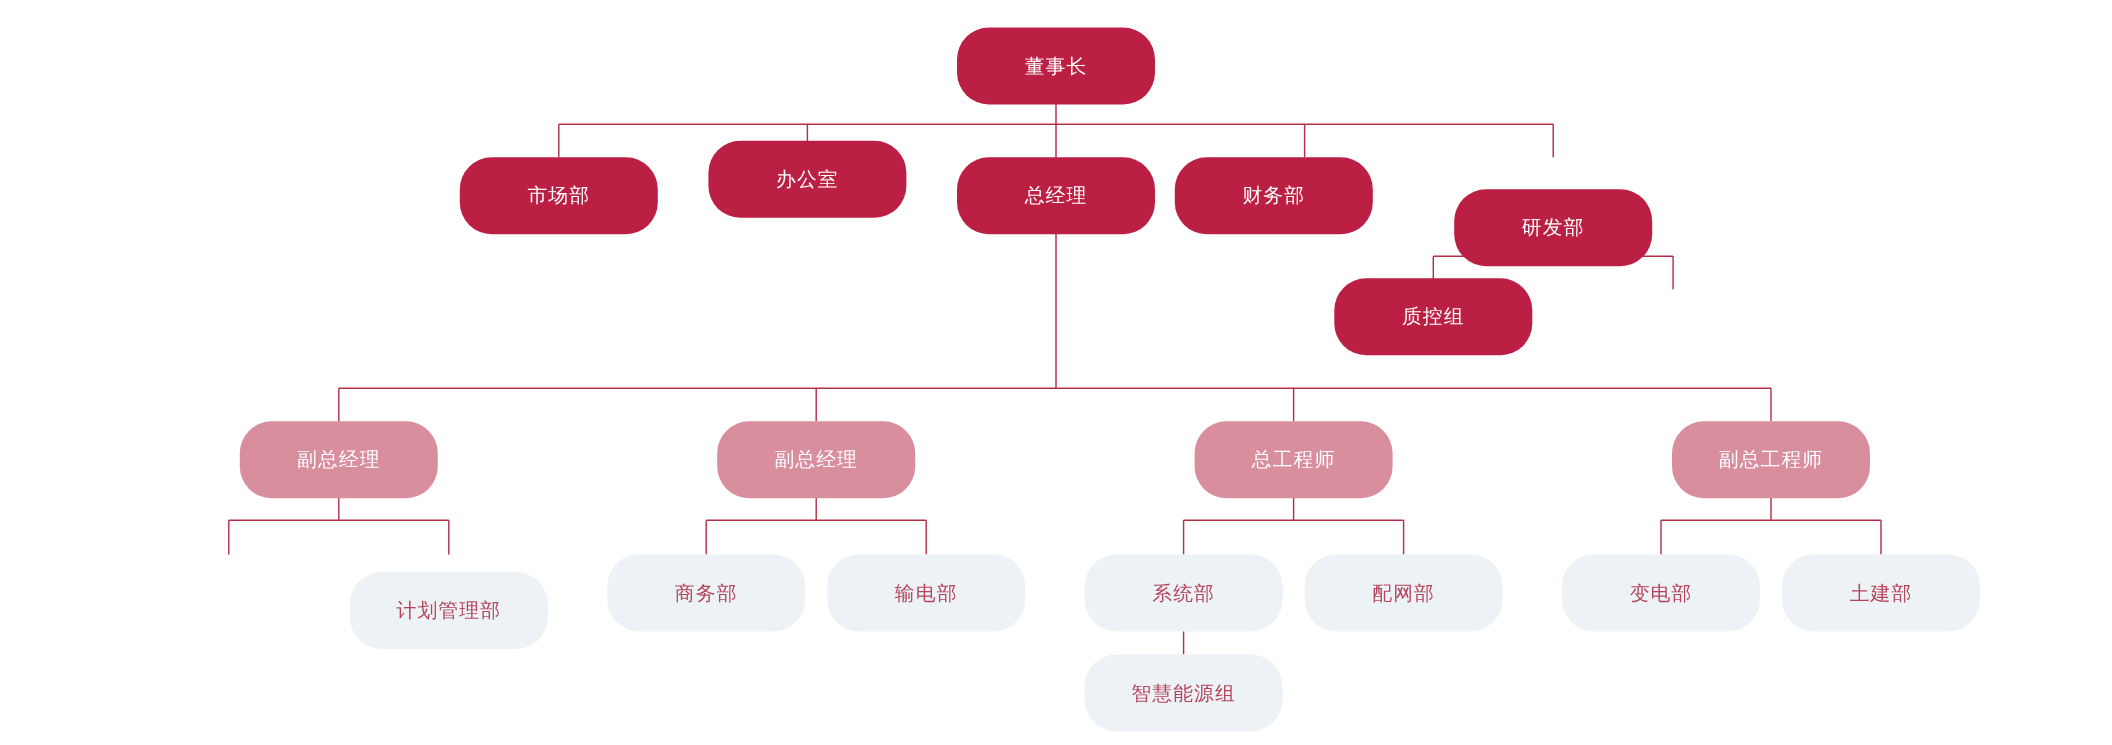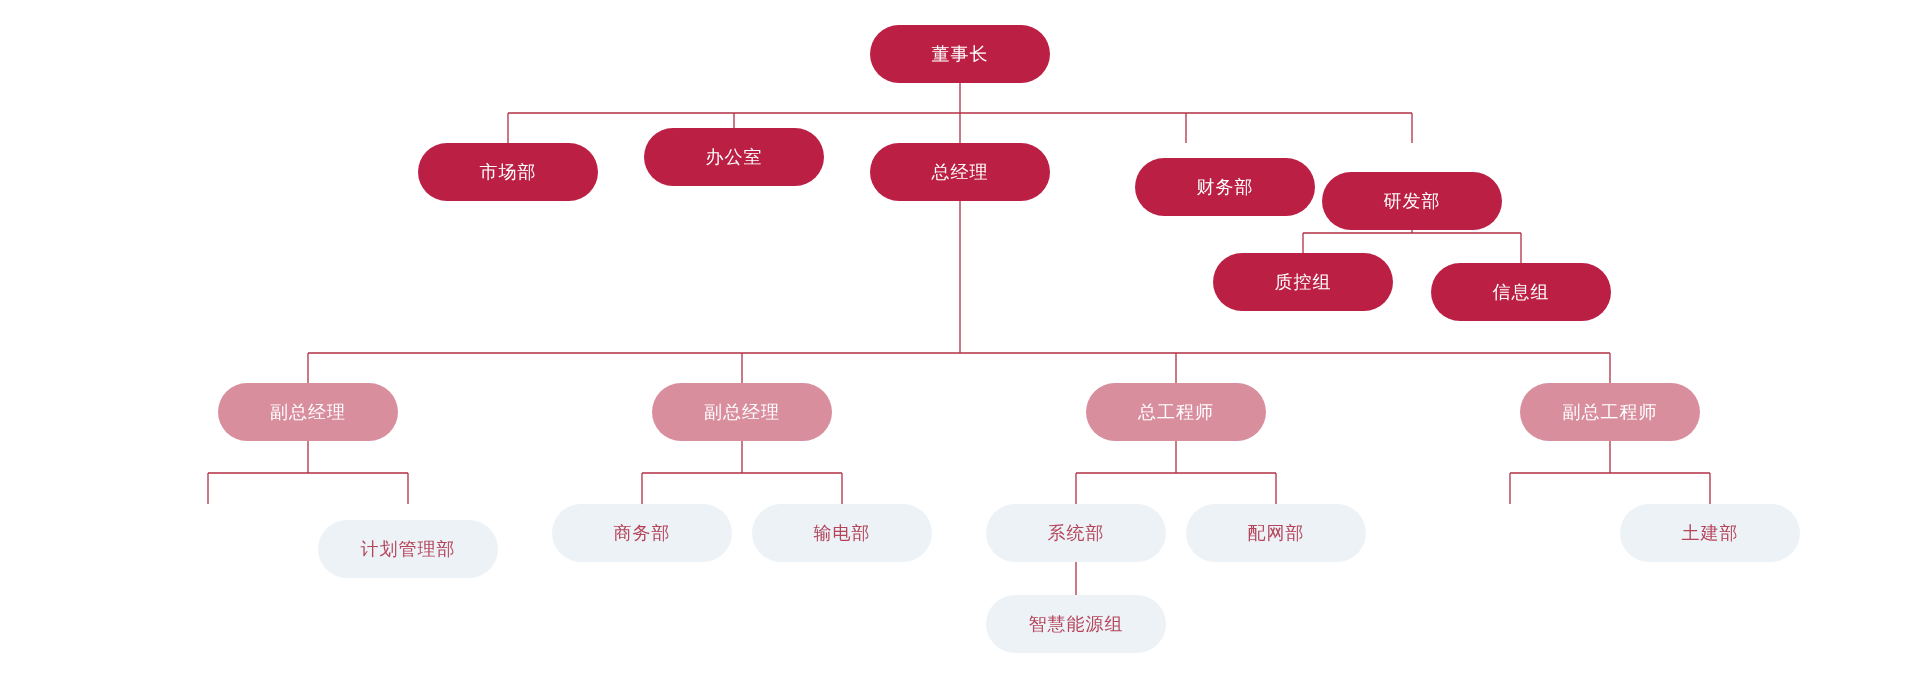--- a/index.html
+++ b/index.html
@@ -27,7 +27,7 @@
   .pill {
     position: absolute;
     width: 180px;
-    height: 58px;
+    height: 70px;
     border-radius: 29px;
     display: flex;
     align-items: center;

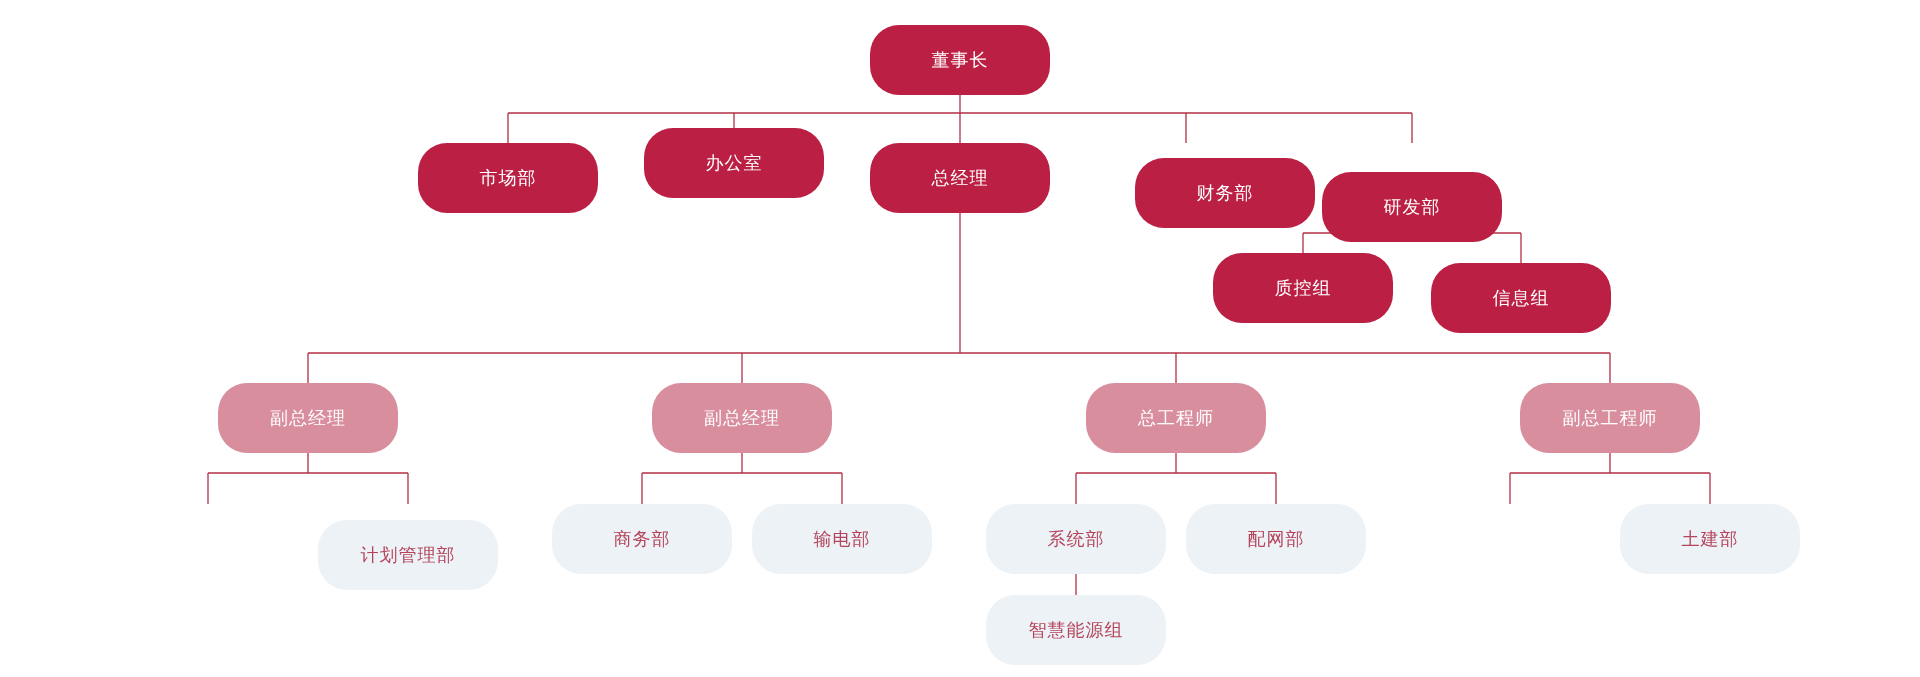--- a/index.html
+++ b/index.html
@@ -79,7 +79,7 @@
   <div class="pill pill--dark" style="left:870px; top:143px;">
     <span>总经理</span>
   </div>
-  <div class="pill pill--dark" style="left:1135px; top:143px;margin-top:15px;">
+  <div class="pill pill--dark" style="left:1068px; top:143px;">
     <span>财务部</span>
   </div>
   <div class="pill pill--dark" style="left:1322px; top:143px;margin-top:29px;">

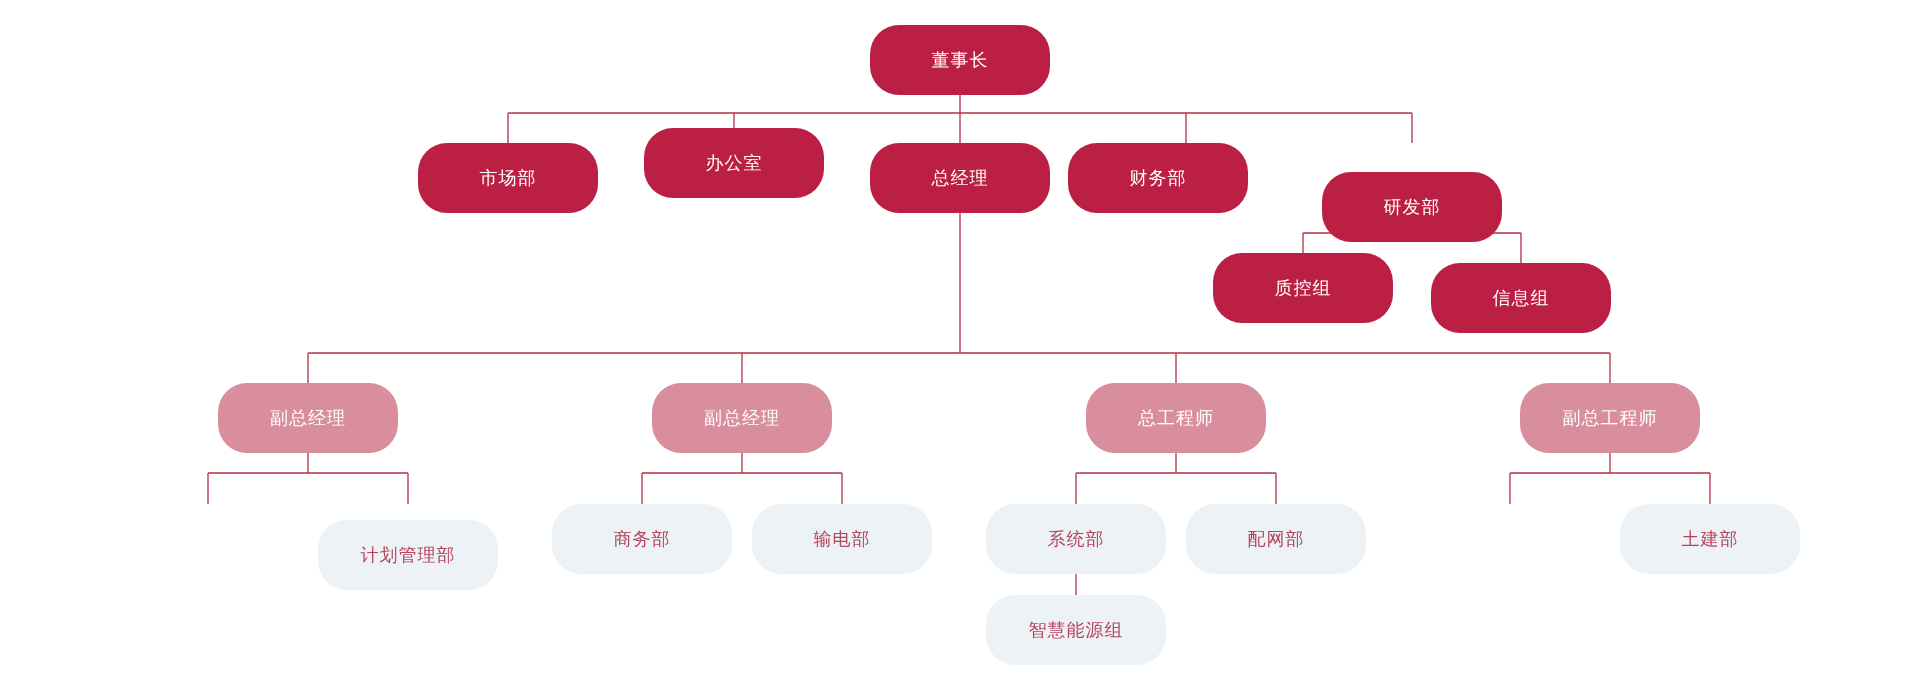--- a/index.html
+++ b/index.html
@@ -89,9 +89,6 @@
   <div class="pill pill--dark" style="left:1213px; top:253px;">
     <span>质控组</span>
   </div>
-  <div class="pill pill--dark" style="left:1431px; top:263px;">
-    <span>信息组</span>
-  </div>
 
   <div class="pill pill--pink" style="left:218px; top:383px;">
     <span>副总经理</span>

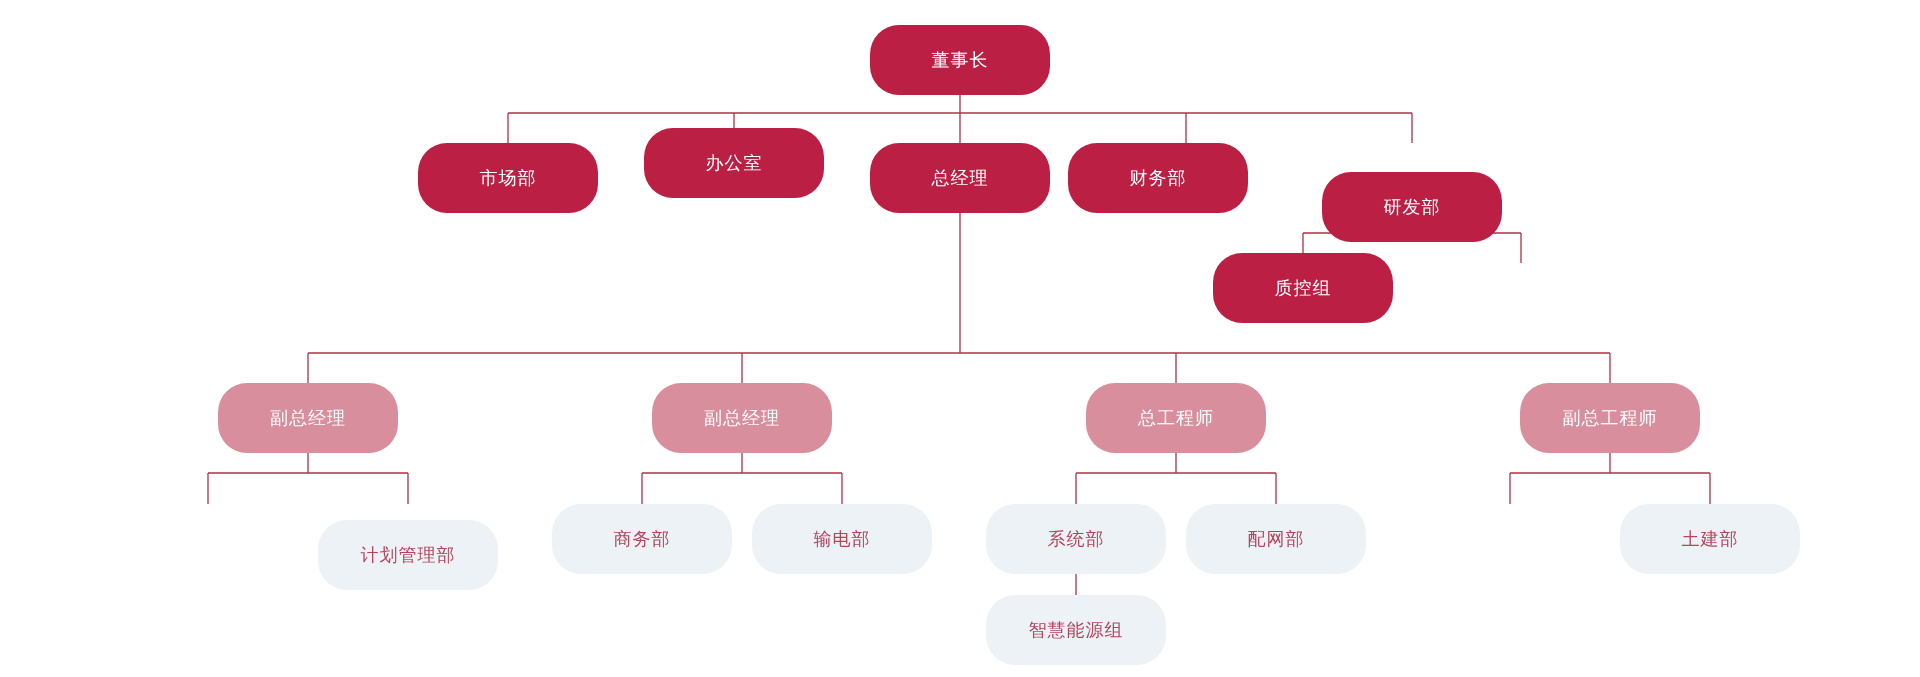--- a/index.html
+++ b/index.html
@@ -118,6 +118,9 @@
   <div class="pill pill--light" style="left:1186px; top:504px;">
     <span>配网部</span>
   </div>
+  <div class="pill pill--light" style="left:1420px; top:504px;">
+    <span>变电部</span>
+  </div>
   <div class="pill pill--light" style="left:1620px; top:504px;">
     <span>土建部</span>
   </div>

